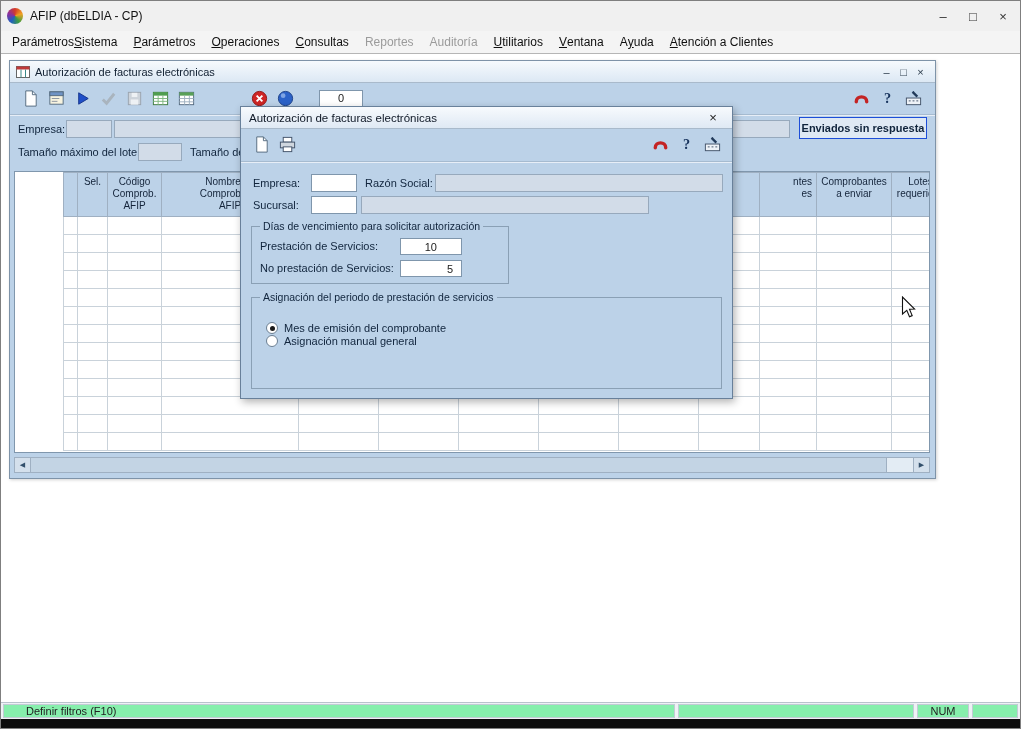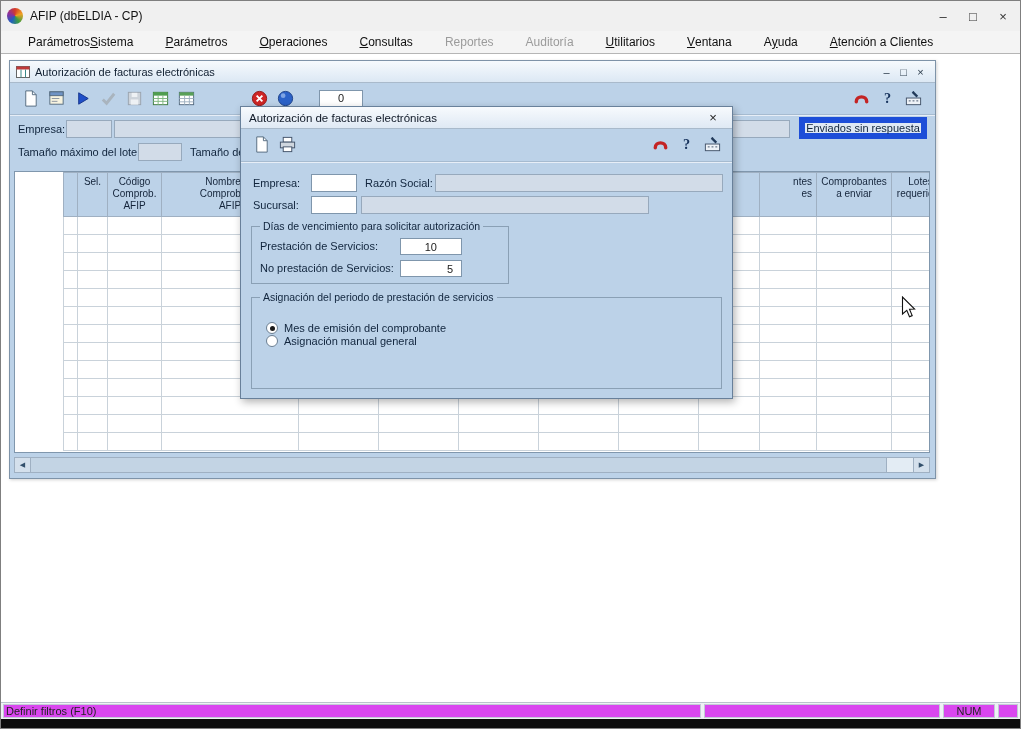--- a/index.html
+++ b/index.html
@@ -16,7 +16,7 @@
 
   
   .menubar { position:absolute; top:30px; left:0; right:0; height:23px; background:#f4f4f4; border-bottom:1px solid #b5b5b5; display:flex; align-items:stretch; padding-left:3px; font-size:12px; }
-  .menu-item { padding:0 8px; display:flex; align-items:center; color:#101010; white-space:nowrap;margin-left:16px; }
+  .menu-item { padding:0 8px; display:flex; align-items:center; color:#101010; white-space:nowrap; }
   .menu-item.disabled { color:#9b9b9b; }
 
   

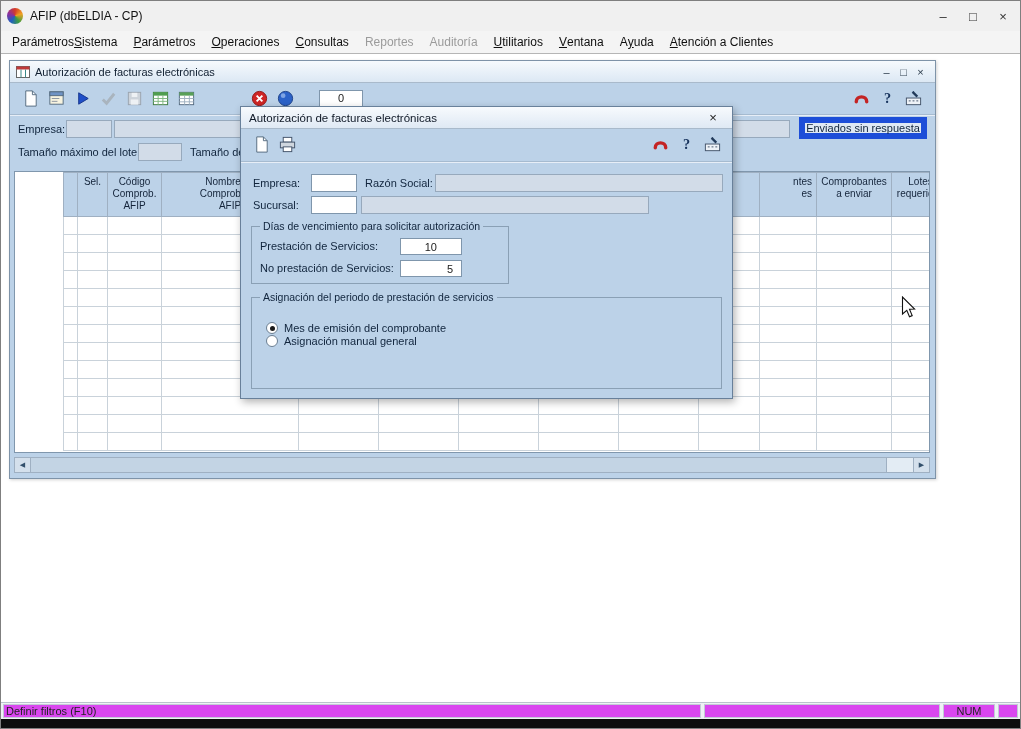--- a/index.html
+++ b/index.html
@@ -44,7 +44,7 @@
   .field.disabled { background:#d2dce8; border-color:#97a9bc; }
   .abs { position:absolute; }
 
-  .btn { background:#dfe9f4; border:6px solid #1d4ed8; display:flex; align-items:center; justify-content:center; color:#10243c; }
+  .btn { background:#dfe9f4; border:1px solid #1d4ed8; display:flex; align-items:center; justify-content:center; color:#10243c;font-weight:bold; }
   .btn-enviados { position:absolute; right:8px; top:34px; width:128px; height:22px; }
 
   

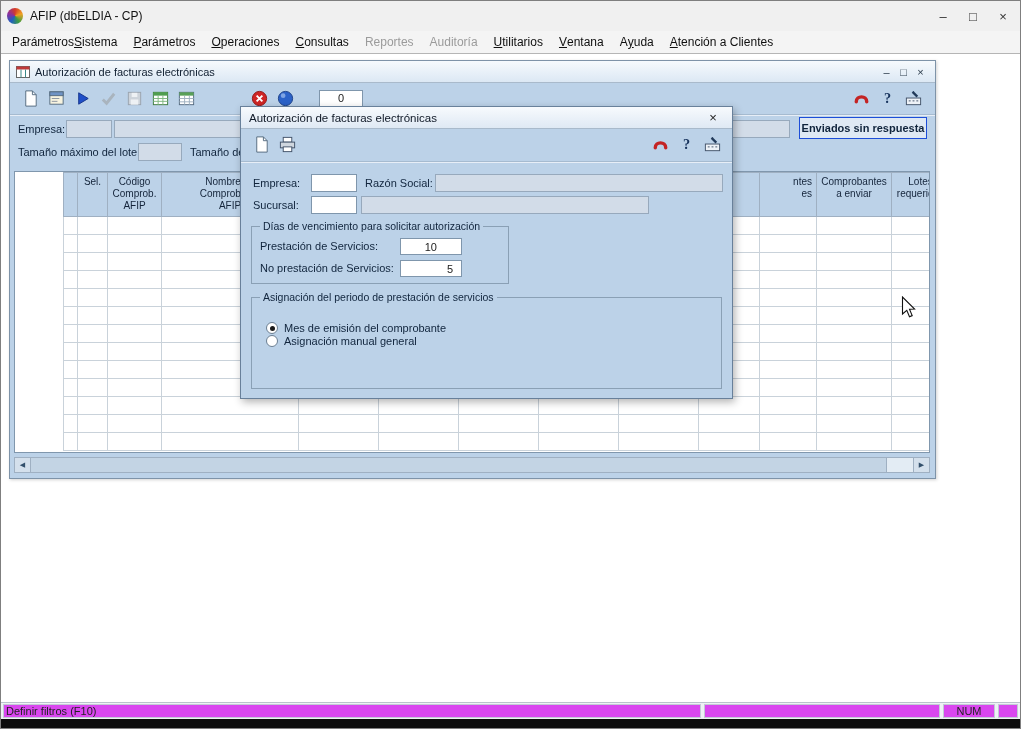--- a/index.html
+++ b/index.html
@@ -81,7 +81,7 @@
 
   
   .statusbar { position:absolute; left:0; right:0; bottom:9px; height:17px; background:#eef1f5; border-top:1px solid #b9c2cc; display:flex; align-items:stretch; gap:3px; padding:1px 2px; }
-  .pane { border:1px solid #c2cbd5; background:#d946ef; display:flex; align-items:center; padding:0 2px; color:#222; white-space:nowrap; }
+  .pane { border:1px solid #c2cbd5; background:#86efac; display:flex; align-items:center; padding:0 22px; color:#222; white-space:nowrap; }
   .pane.p1 { flex:1; }
   .pane.p2 { width:236px; }
   .pane.pnum { width:52px; justify-content:center; }

